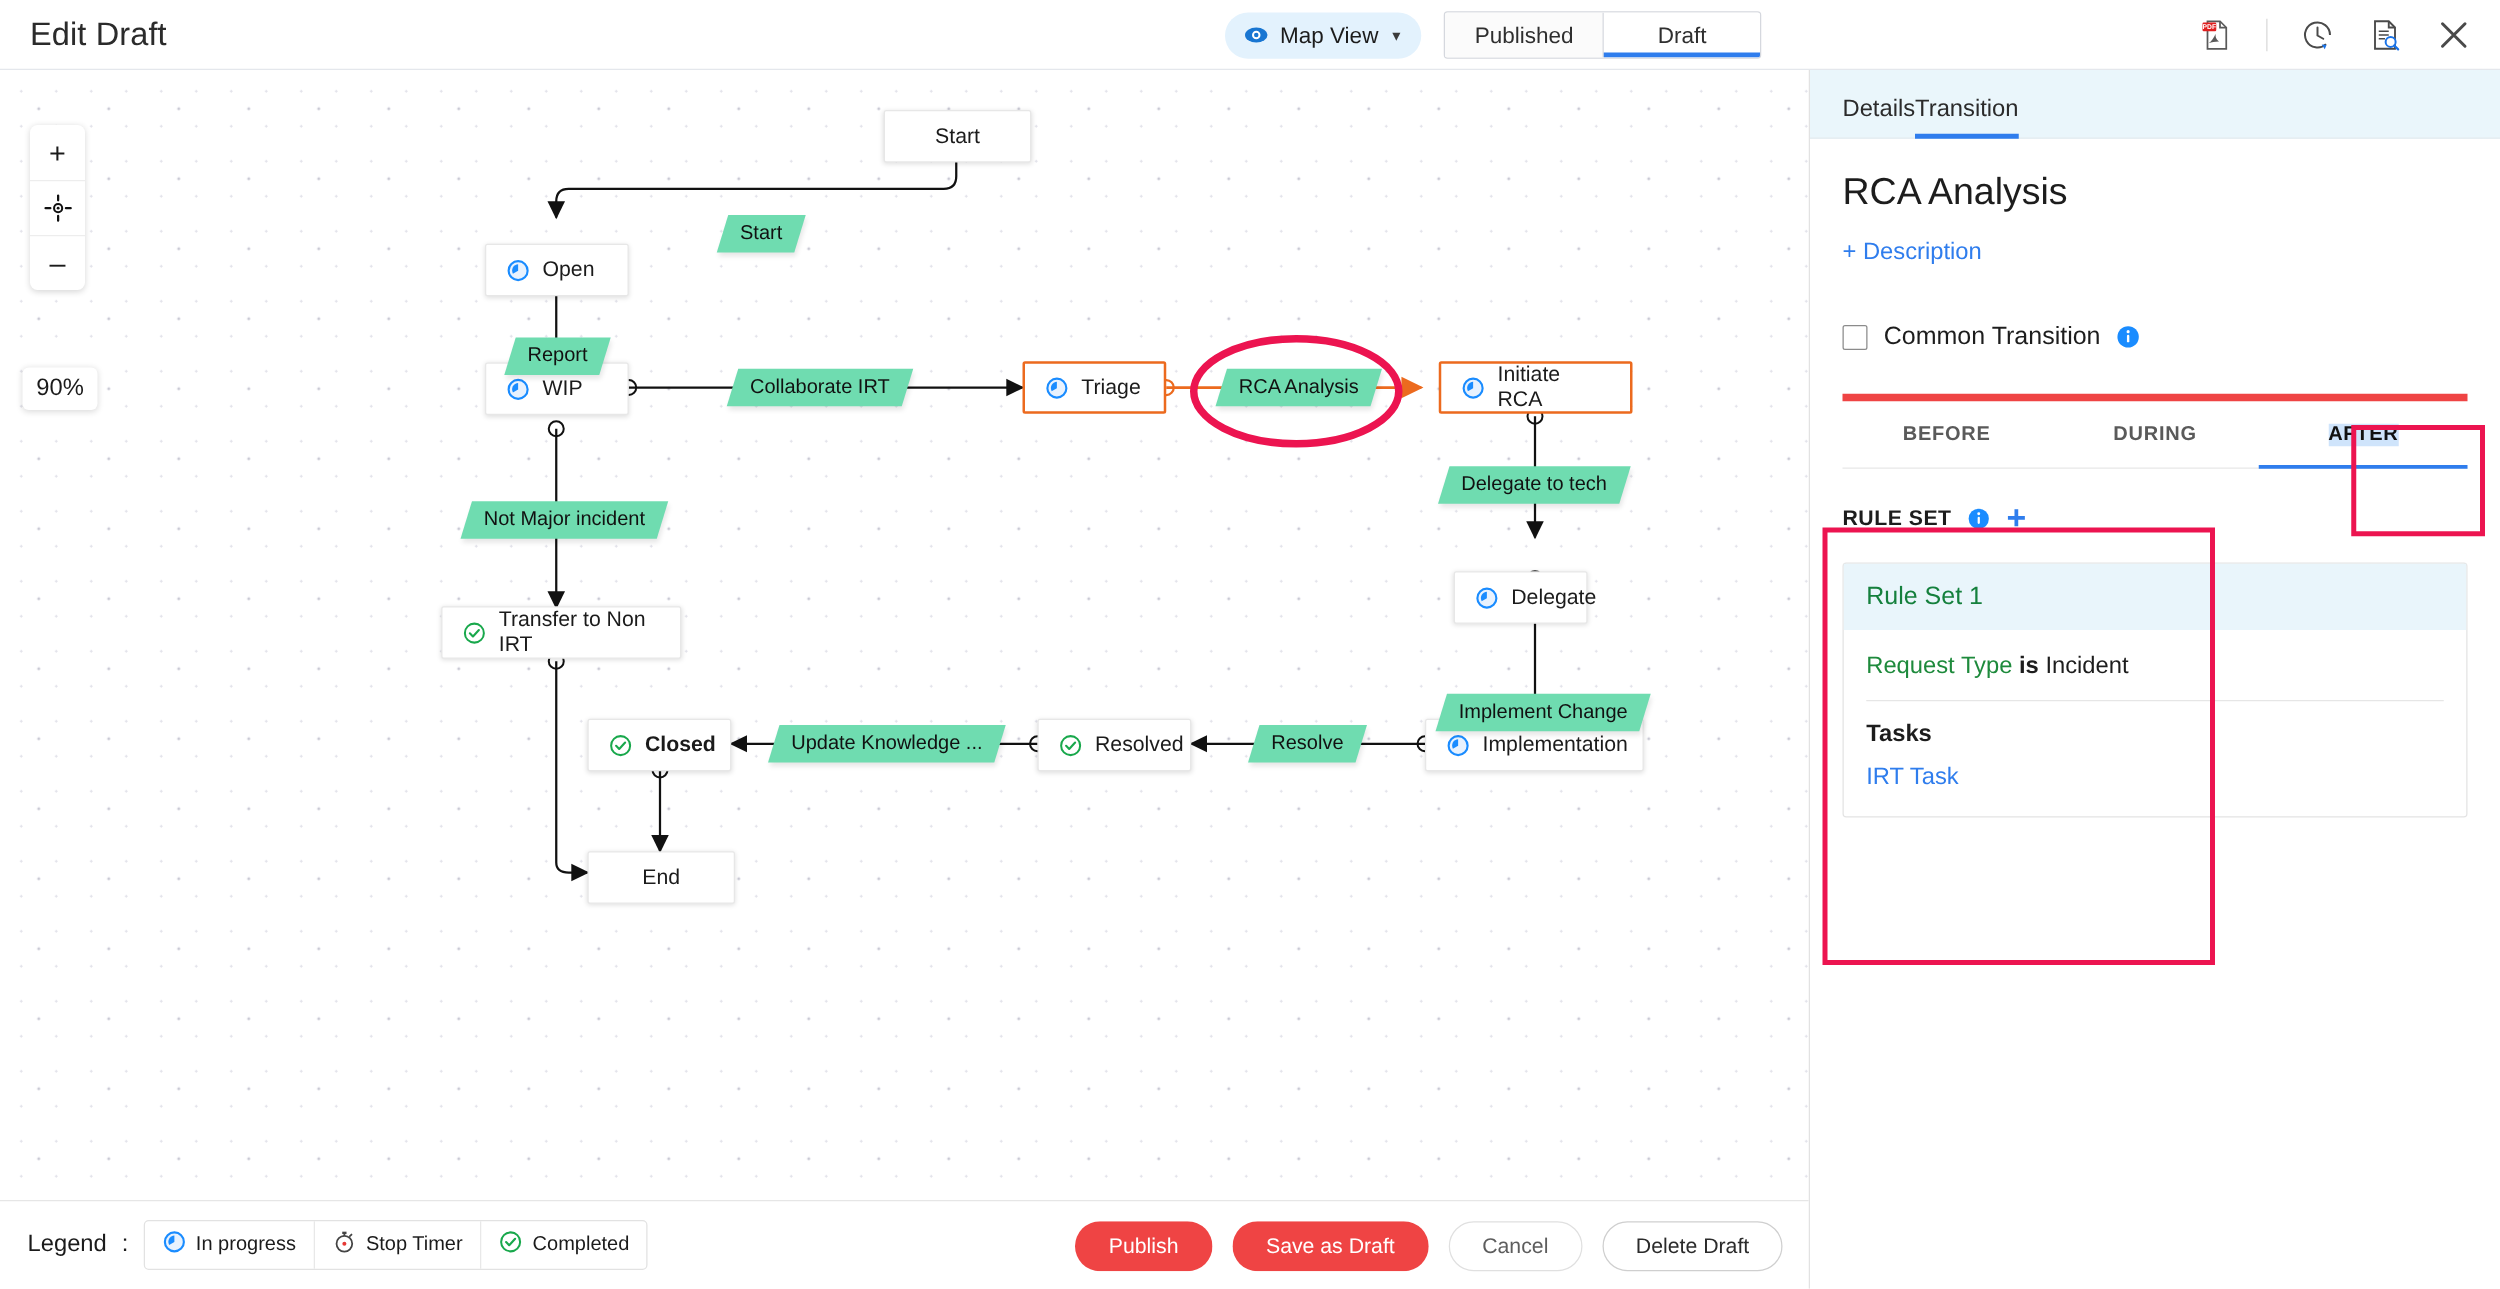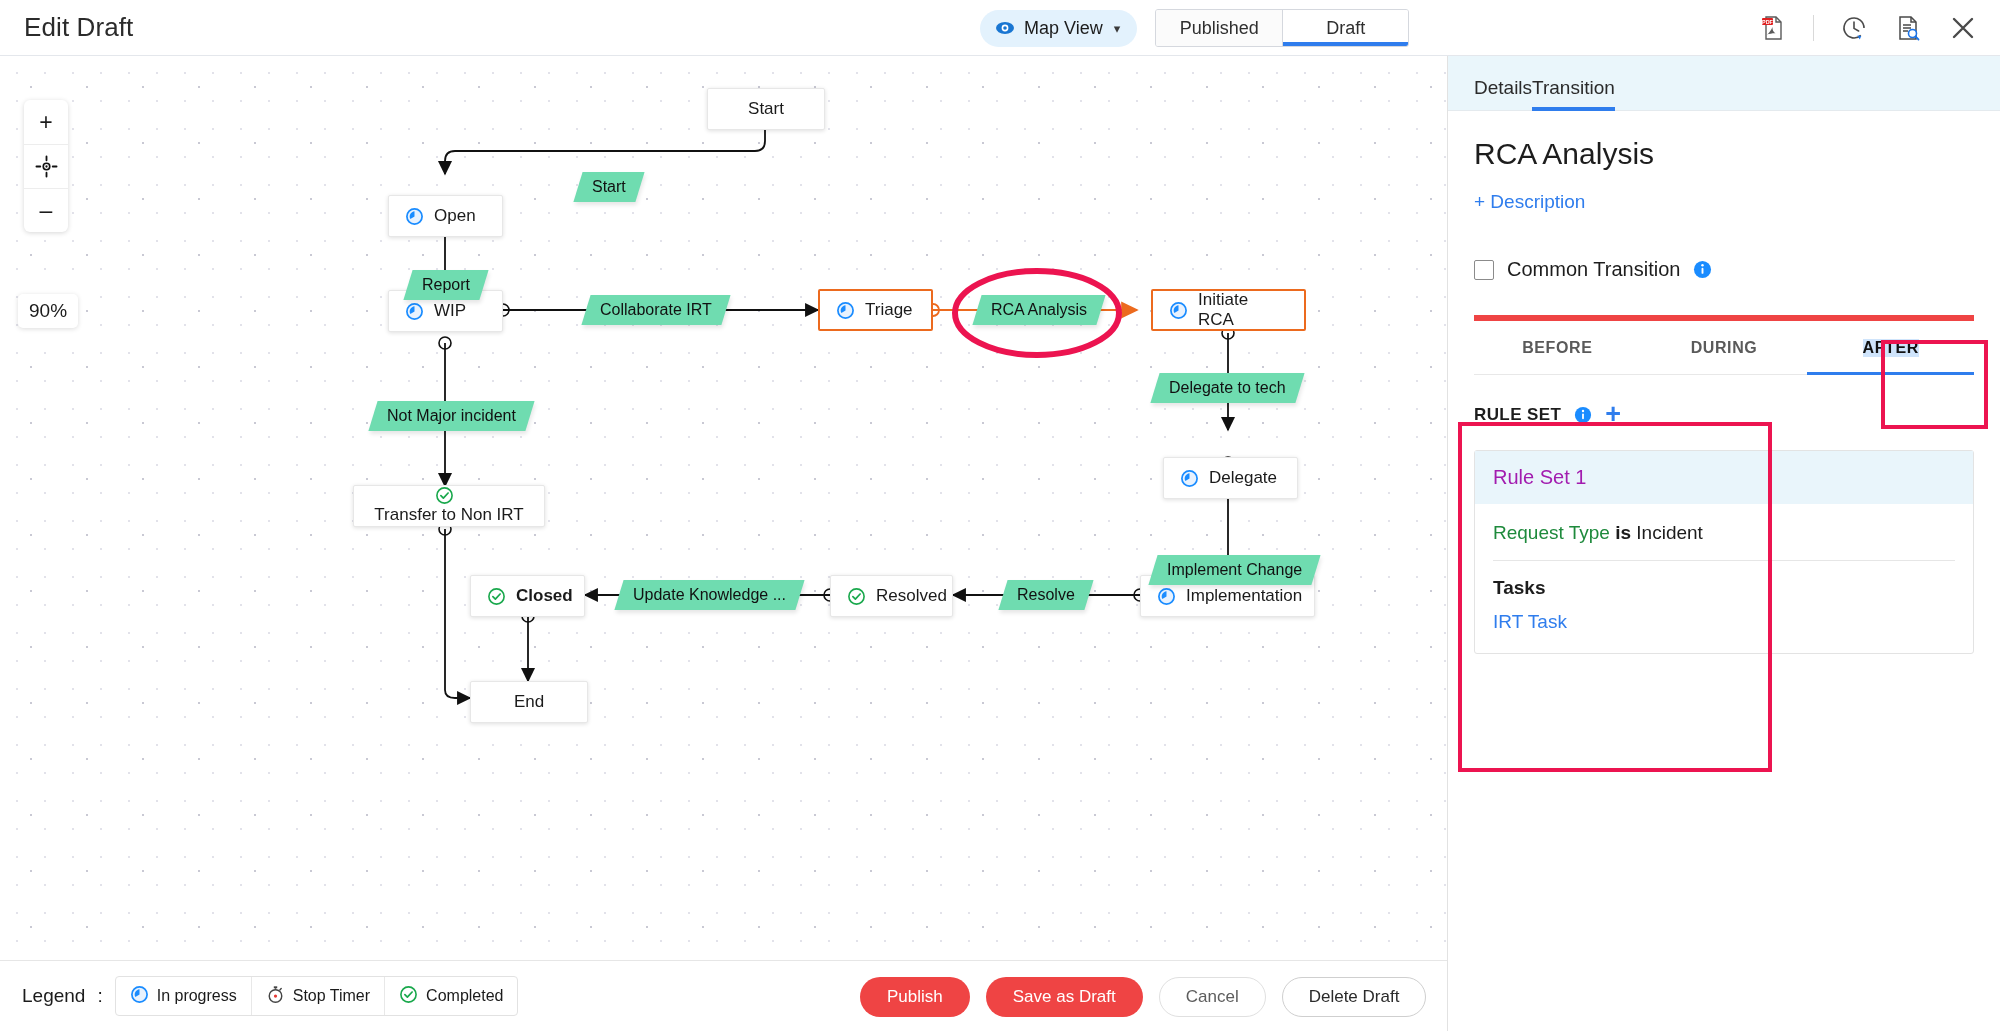--- a/index.html
+++ b/index.html
@@ -368,7 +368,7 @@
       <span>Initiate RCA</span>
     </div>
 
-    <div class="node" style="left:1163px; top:401px; width:135px;">
+    <div class="node" style="left:1163px; top:401px; width:107px;">
       <span class="nic">
         <svg width="19" height="19" viewBox="0 0 20 20">
             <circle cx="10" cy="10" r="8" fill="#e8f2fe" stroke="#1a8cff" stroke-width="1.8"></circle>

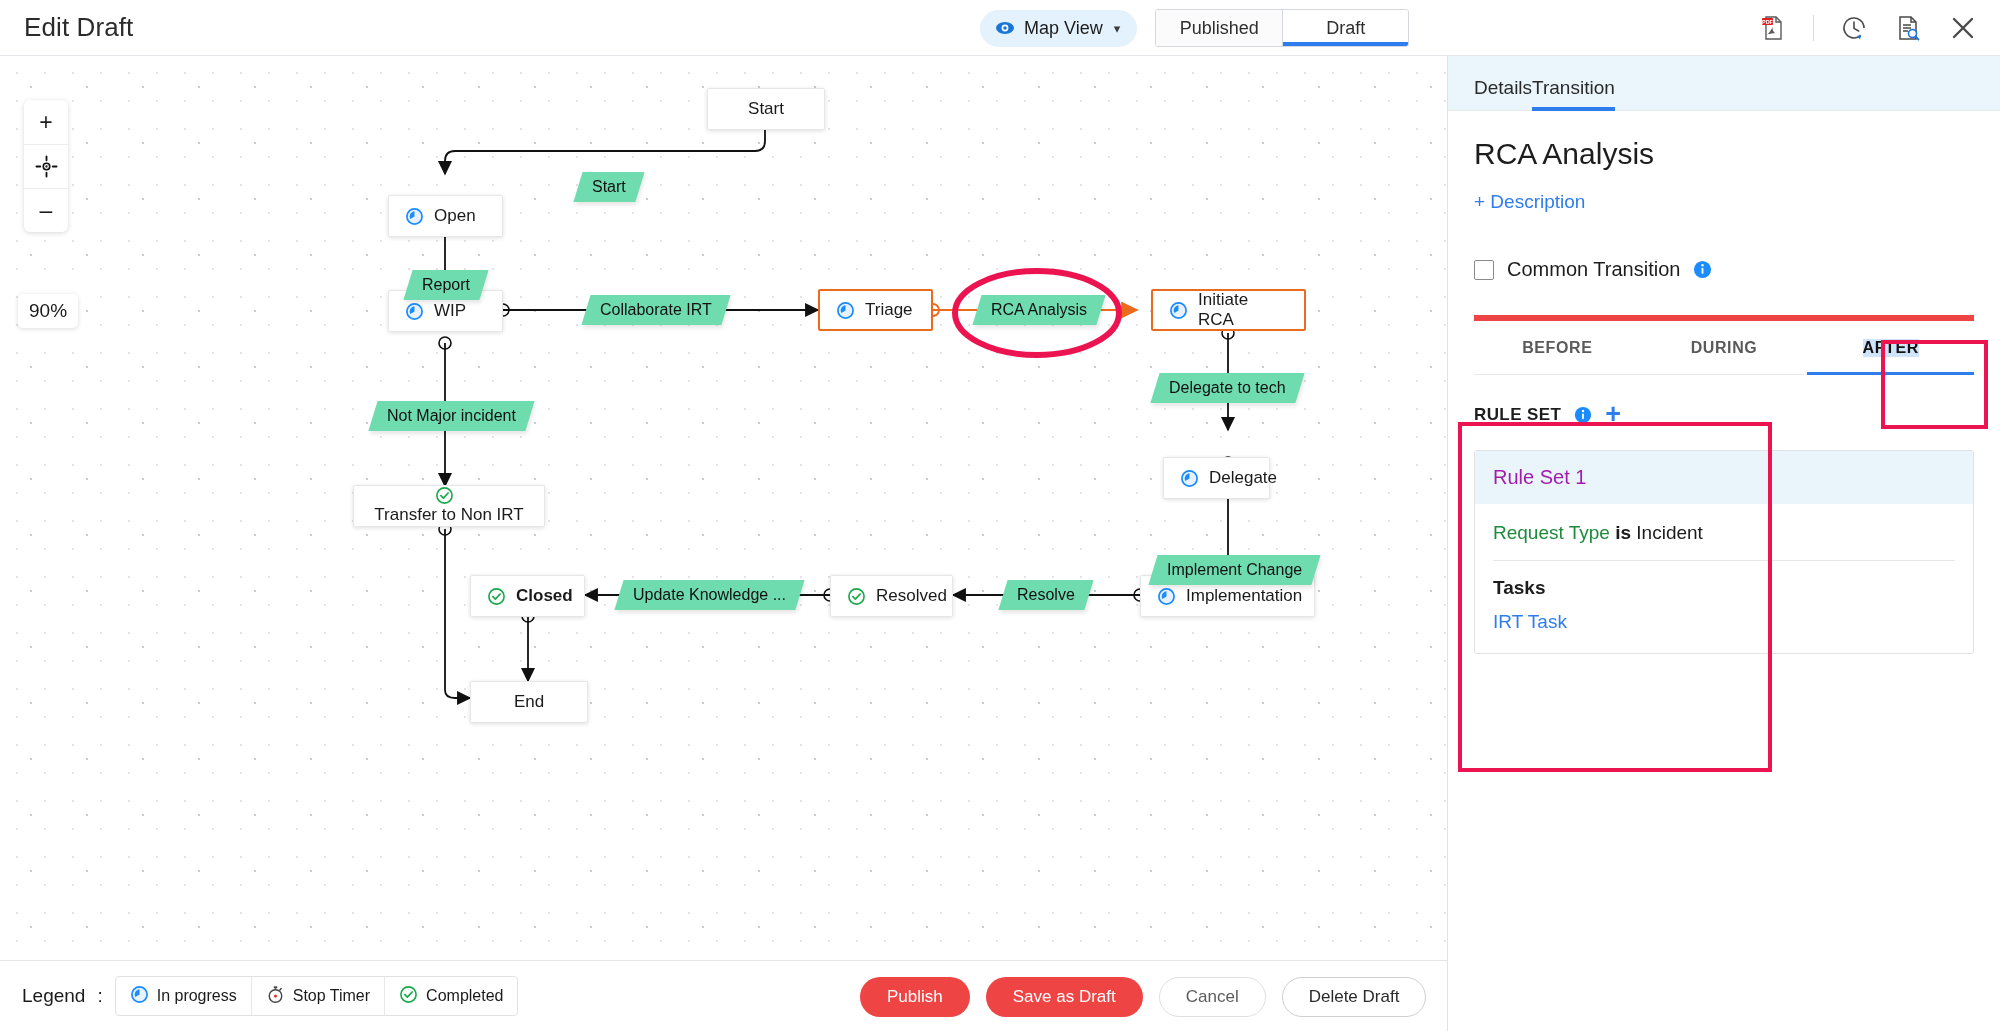--- a/index.html
+++ b/index.html
@@ -191,7 +191,7 @@
     margin-top: 22px; border: 1px solid #e3e3e3; border-radius: 3px; background: #fff;
   }
   .rs-title {
-    background: #e9f5fb; padding: 15px 18px; font-size: 20px; color: #a21caf;
+    background: #e9f5fb; padding: 15px 18px; font-size: 20px; color: #15803d;
   }
   .rs-cond { padding: 18px 18px 16px 18px; font-size: 19px; color: #1d1d1d; }
   .rs-cond .field { color: #1e8a3c; }

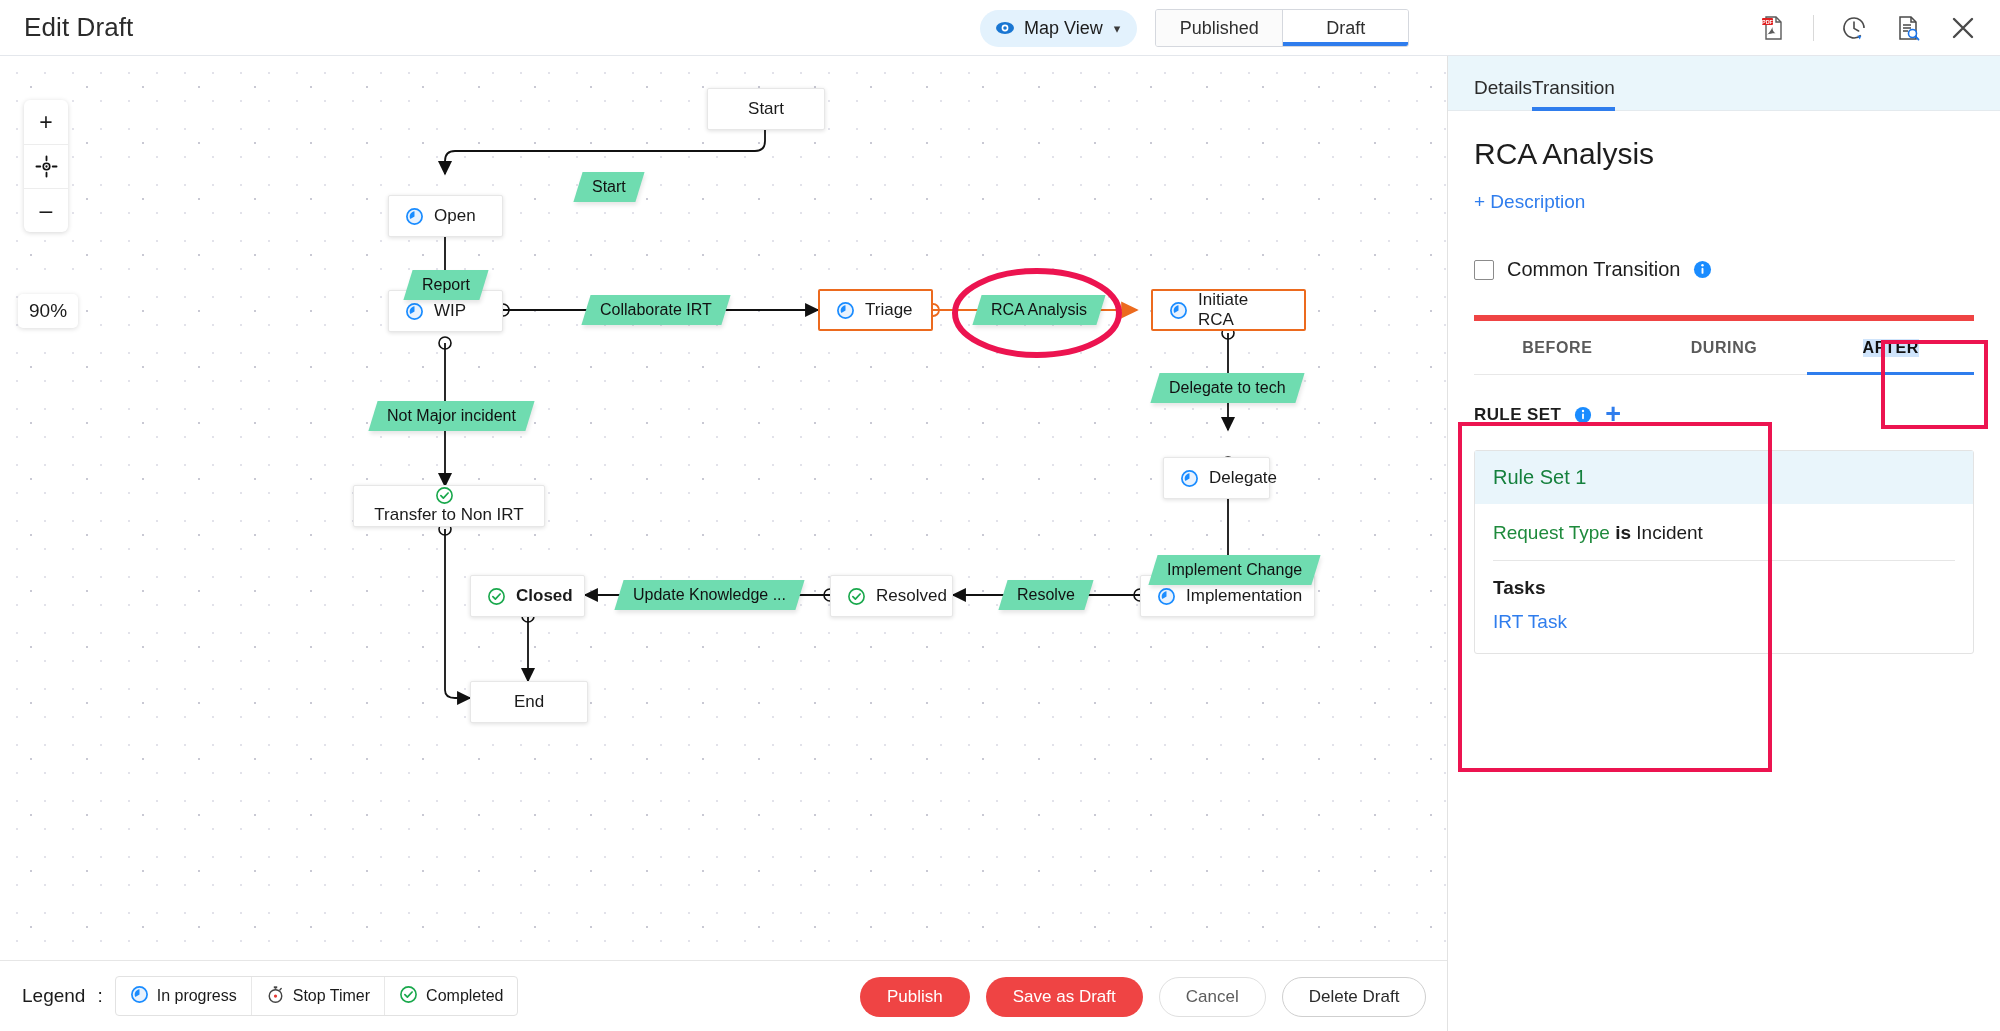--- a/index.html
+++ b/index.html
@@ -388,7 +388,7 @@
       <span>Implementation</span>
     </div>
 
-    <div class="node" style="left:353px; top:429px; width:192px;flex-direction:column;">
+    <div class="node" style="left:353px; top:429px; width:192px;">
       <span class="nic">
         <svg width="19" height="19" viewBox="0 0 20 20">
             <circle cx="10" cy="10" r="8" fill="#fff" stroke="#19a84c" stroke-width="1.7"></circle>

